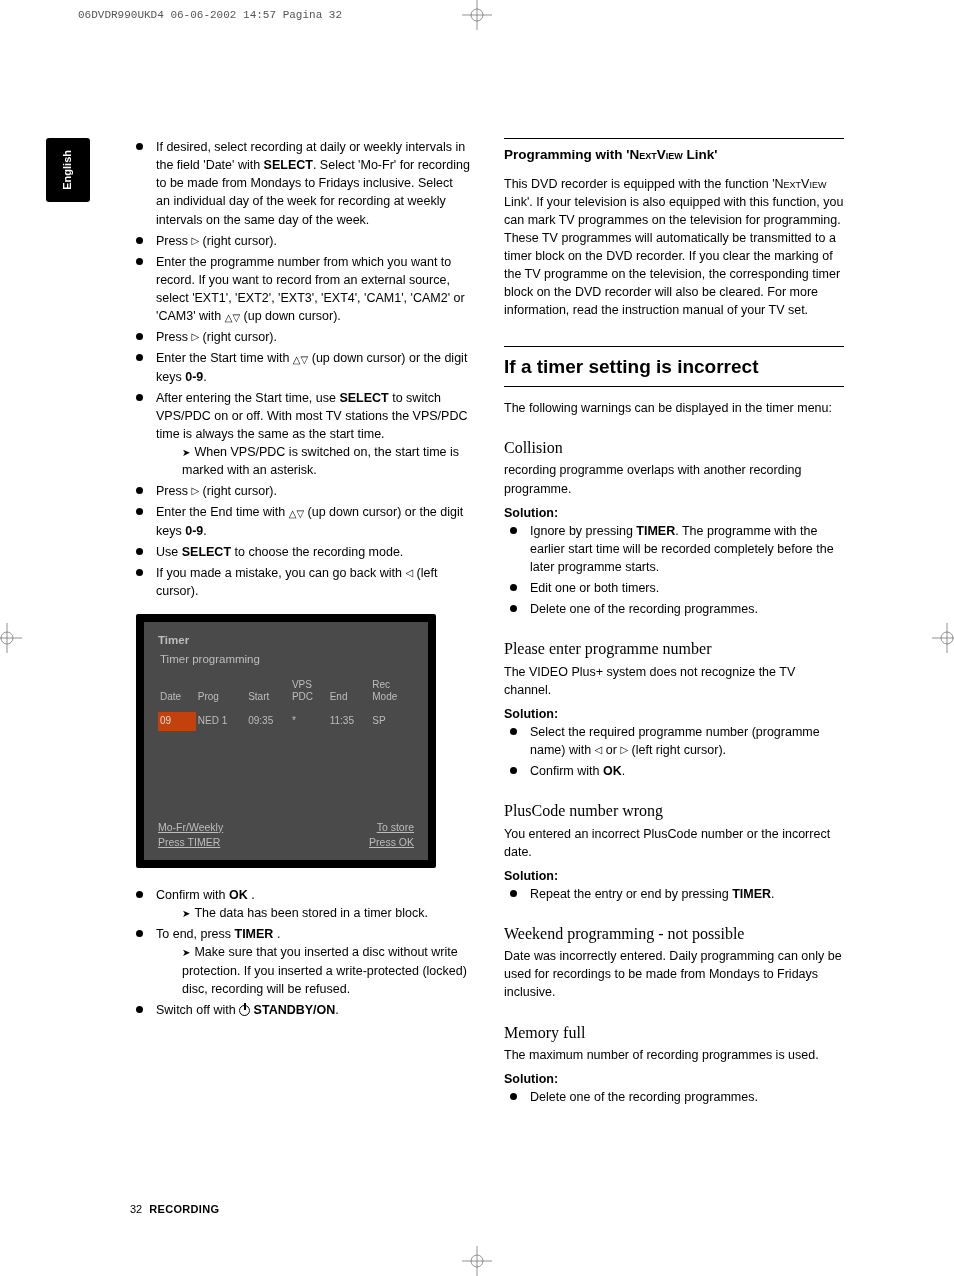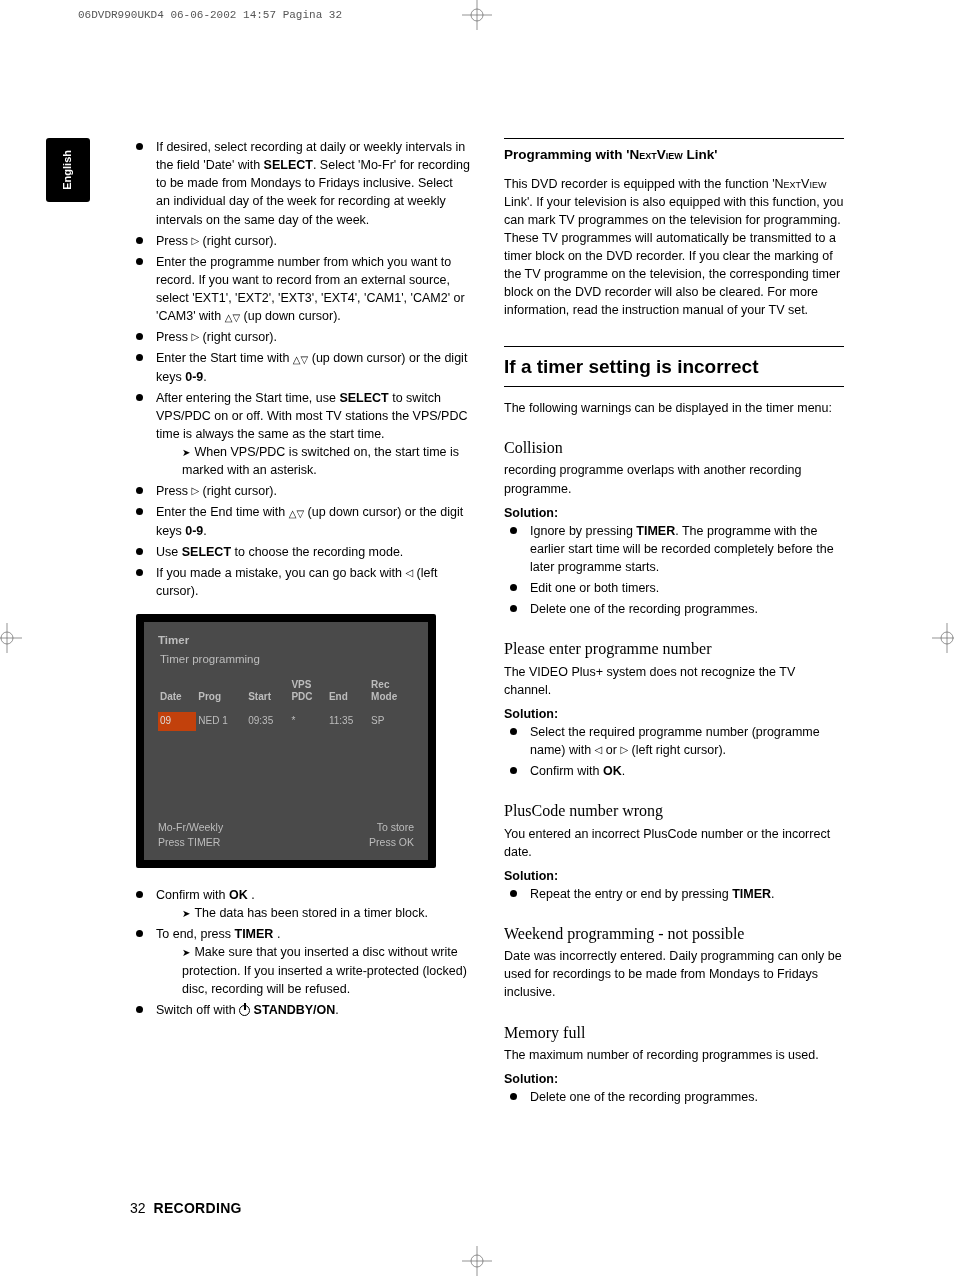--- a/index.html
+++ b/index.html
@@ -114,7 +114,7 @@
   }
   .osd-table th {
     text-align: left;
-    font-weight: bold;
+    font-weight: normal;
     padding: 2px 2px 10px 2px;
     vertical-align: bottom;
     line-height: 1.15;

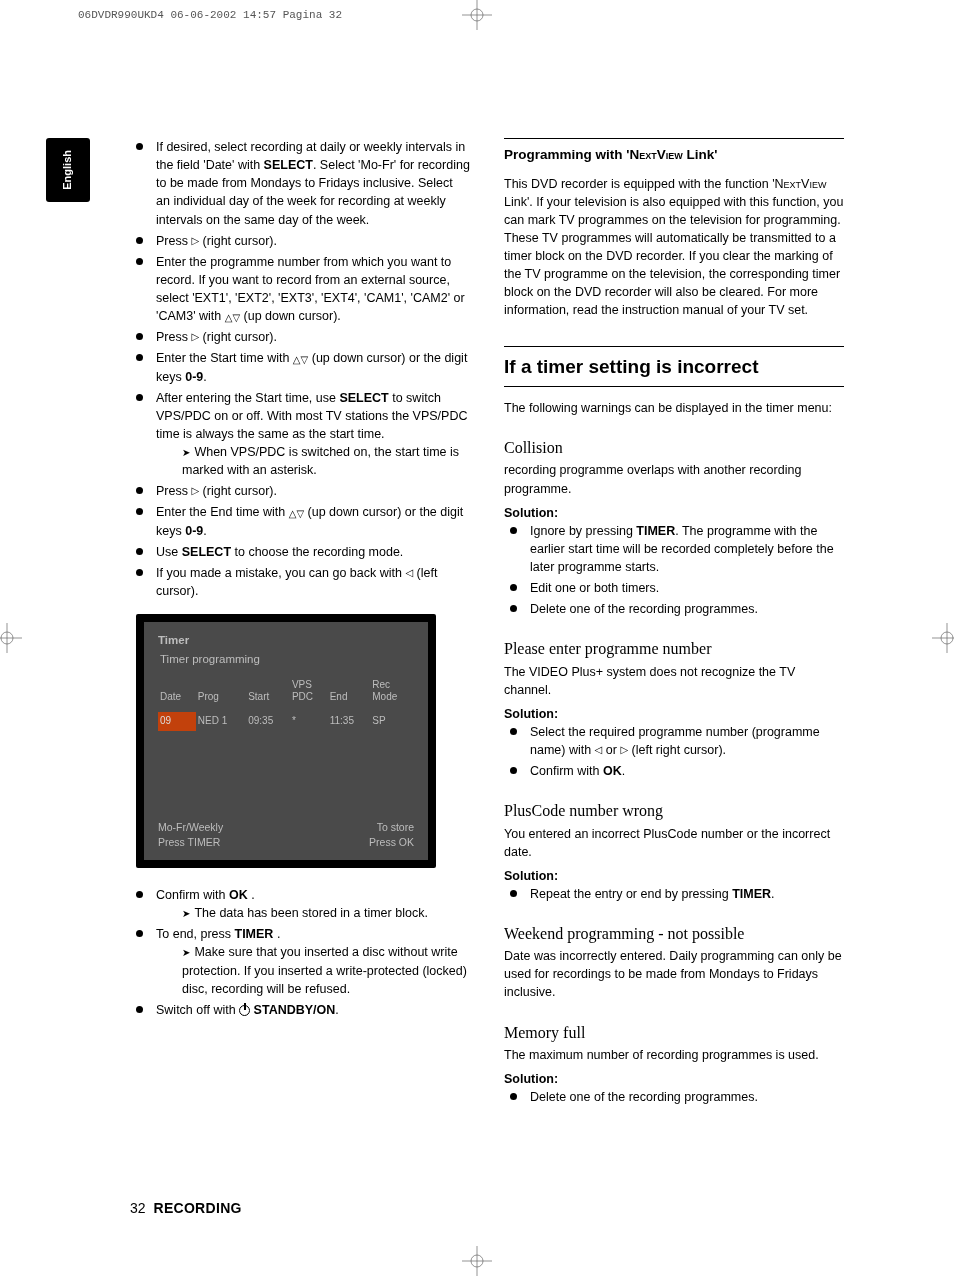--- a/index.html
+++ b/index.html
@@ -130,6 +130,7 @@
     justify-content: space-between;
     font-size: 10.5px;
     color: #bdbdbd;
+    text-decoration: underline;
   }
 
   h3.section {

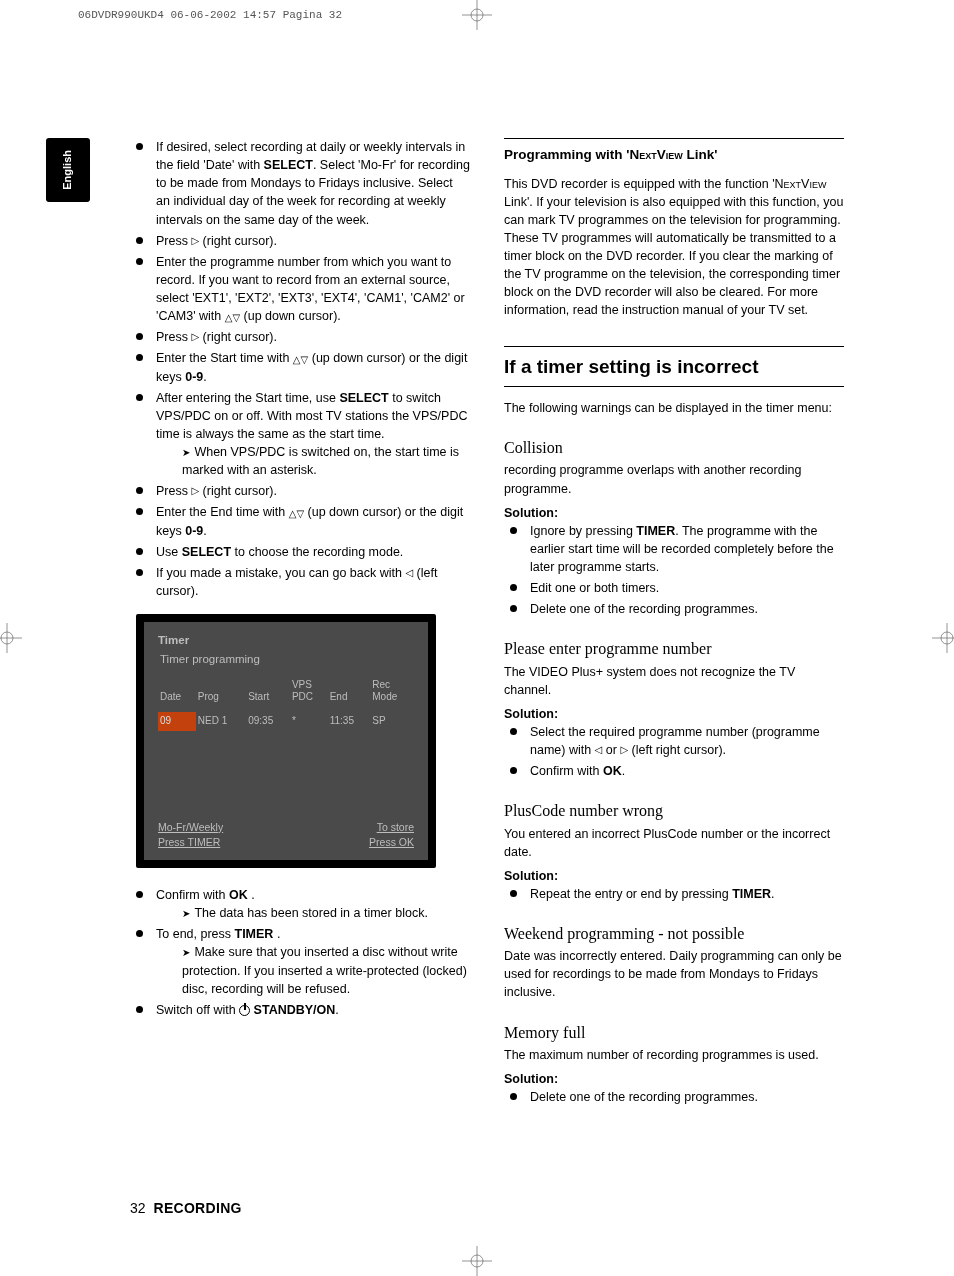--- a/index.html
+++ b/index.html
@@ -192,7 +192,7 @@
     position: absolute;
     bottom: 58px;
     left: 130px;
-    font-size: 14px;
+    font-size: 11px;
   }
   .footer .pn { margin-right: 4px; }
   .footer .sect { font-weight: bold; letter-spacing: 0.3px; }

